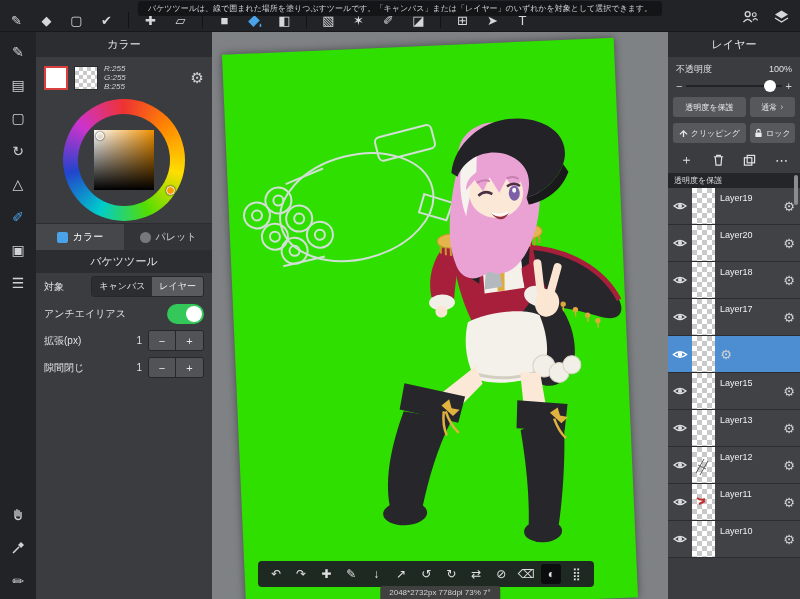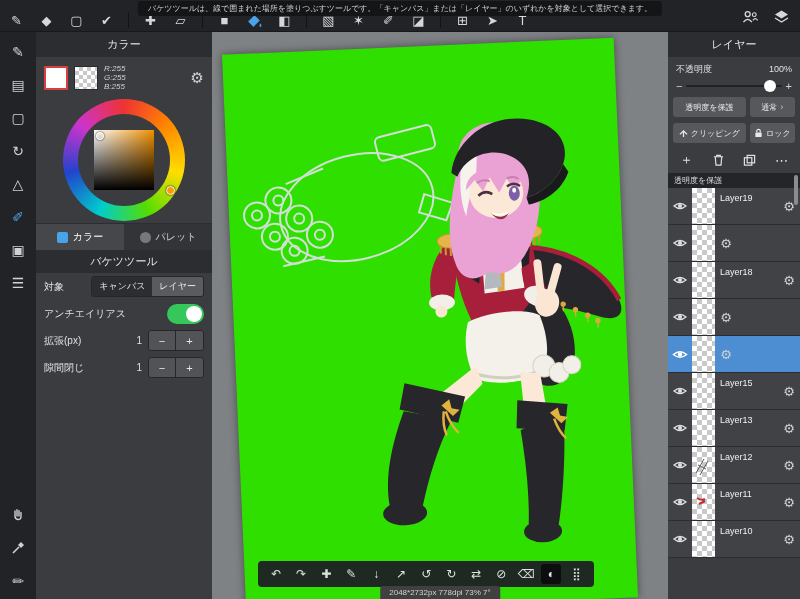--- a/index.html
+++ b/index.html
@@ -470,6 +470,7 @@
             </svg>
           </span>
         <span class="lthumb"></span>
+        <span class="lname">Layer20</span>
         <span class="lgear">⚙</span>
       </div>
       <div class="lrow">

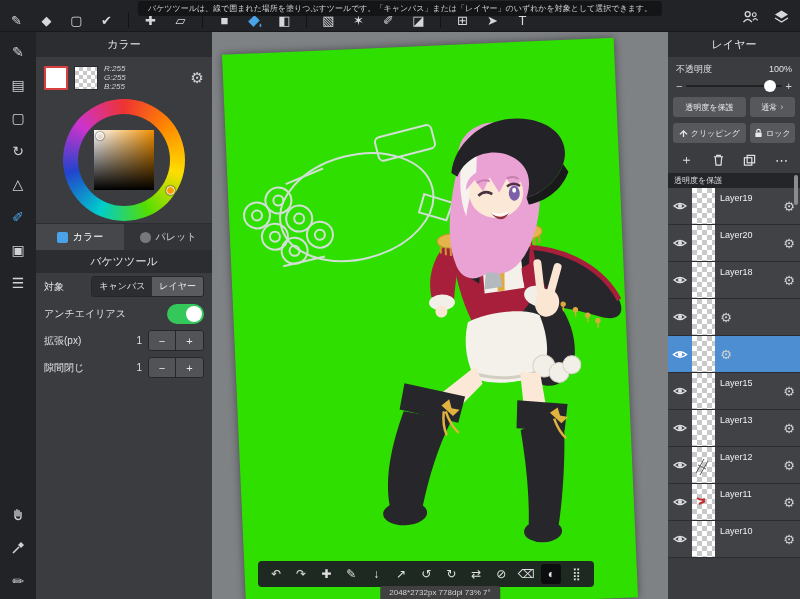--- a/index.html
+++ b/index.html
@@ -492,6 +492,7 @@
             </svg>
           </span>
         <span class="lthumb"></span>
+        <span class="lname">Layer17</span>
         <span class="lgear">⚙</span>
       </div>
       <div class="lrow sel">

